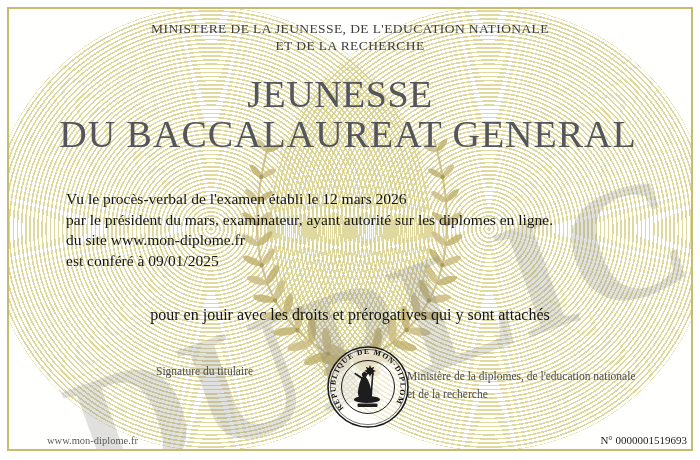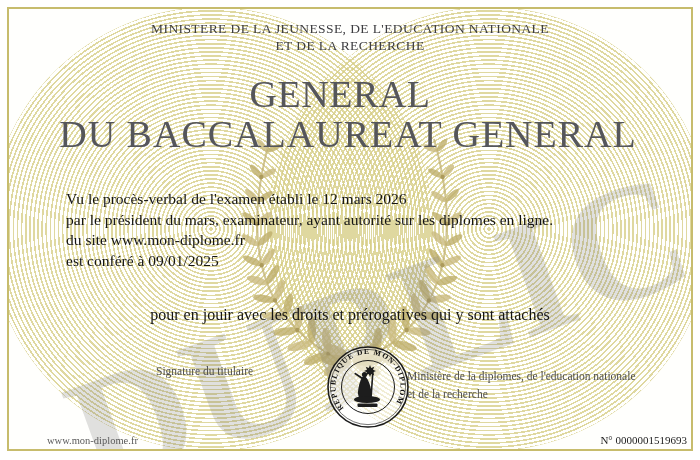--- a/index.html
+++ b/index.html
@@ -138,7 +138,7 @@
   </div>
 
   <div class="txt titleblock">
-    <div class="title1">GENERAL</div>
+    <div class="title1">JEUNESSE</div>
     <div class="title2">DU BACCALAUREAT GENERAL</div>
   </div>
 

